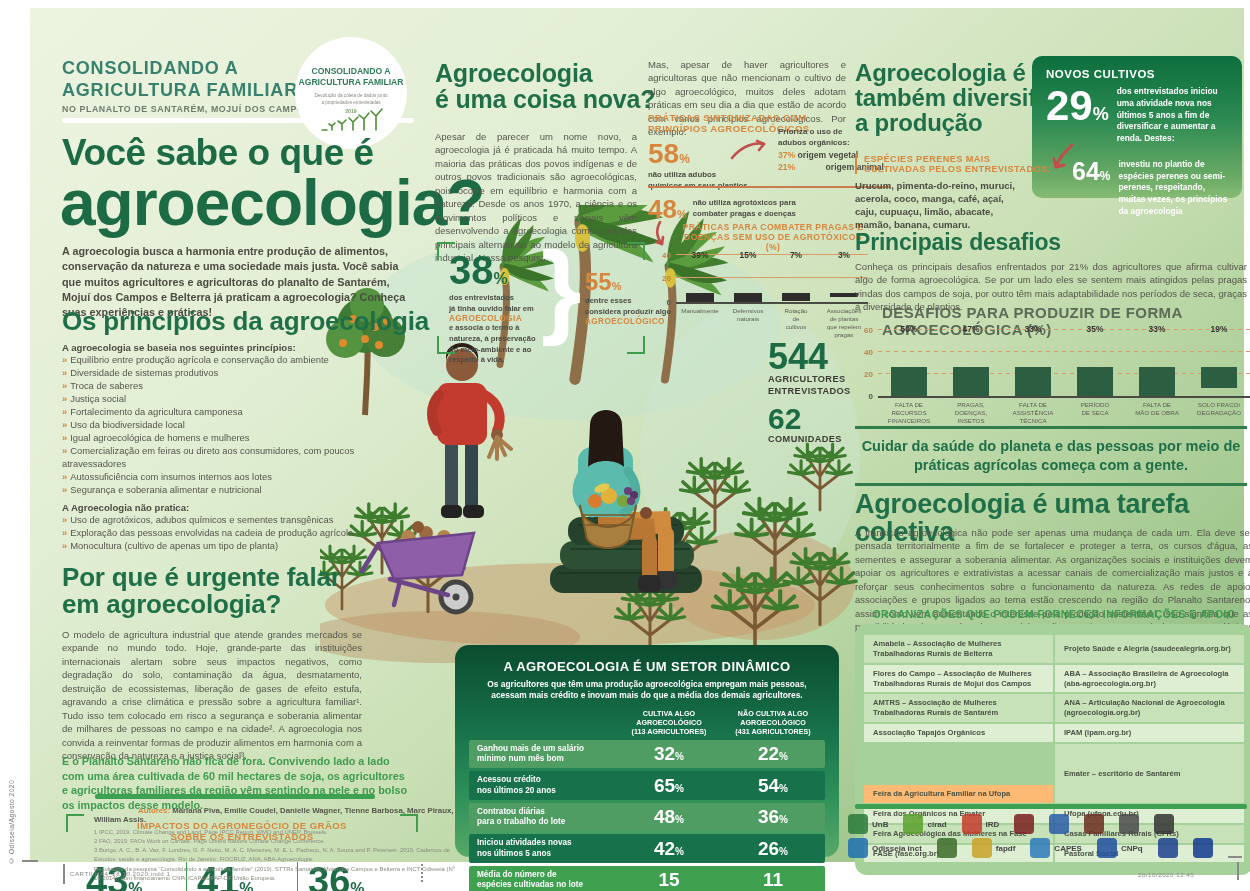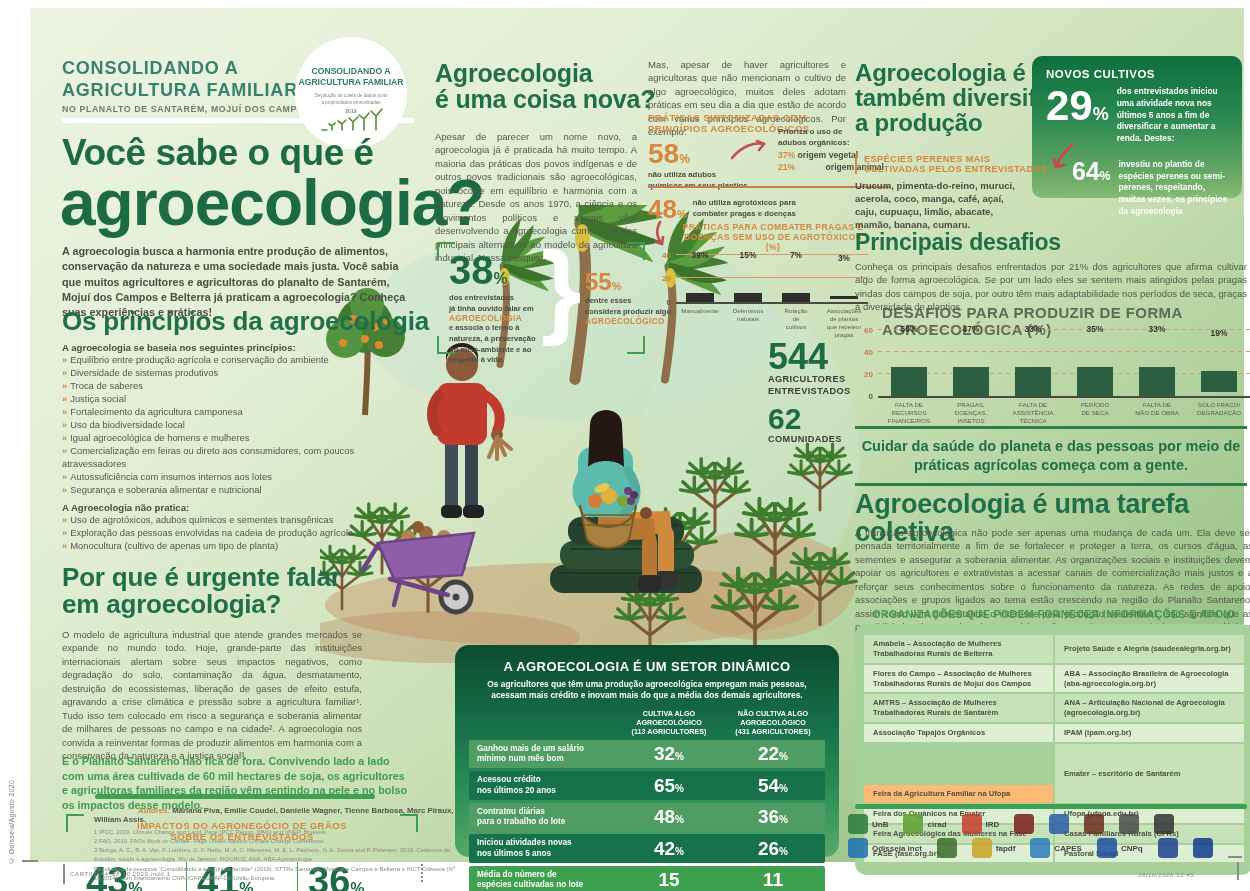--- a/index.html
+++ b/index.html
@@ -46,7 +46,7 @@
   .grid{position:absolute;left:0;right:0;height:1px;background:#d99a66;}
   .grid.dash{background:repeating-linear-gradient(90deg,#d99a66 0 4px,rgba(0,0,0,0) 4px 8px);}
   .bars{position:absolute;left:0;right:0;top:0;bottom:0;display:flex;align-items:flex-end;}
-  .bcol{flex:1;height:100%;display:flex;flex-direction:column;align-items:center;justify-content:center;gap:32px;}
+  .bcol{flex:1;height:100%;display:flex;flex-direction:column;align-items:center;justify-content:flex-start;gap:32px;}
   .bval{font-size:8.4px;font-weight:800;color:#33332f;margin-bottom:1px;}
   .bar{width:58%;}
   .xlabs{display:flex;margin-top:3px;}

